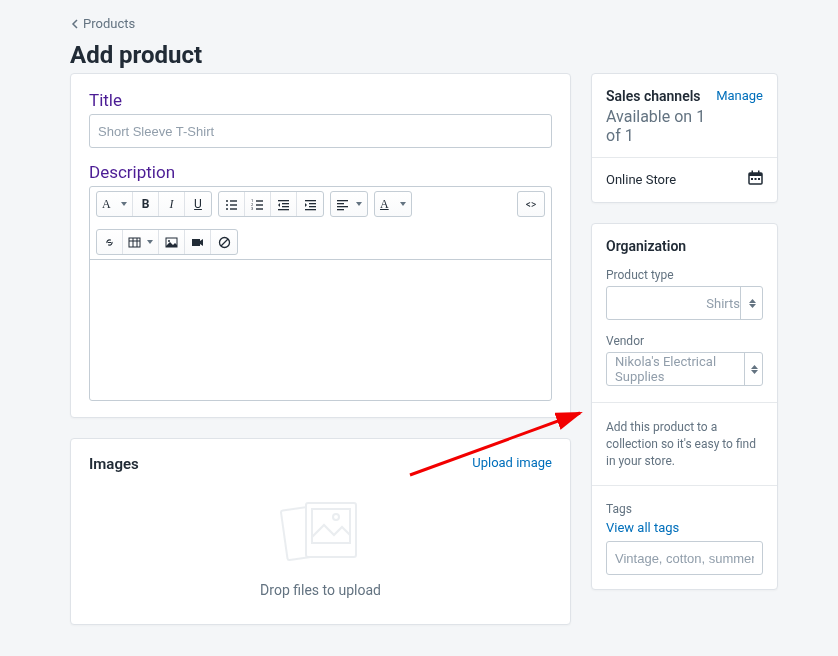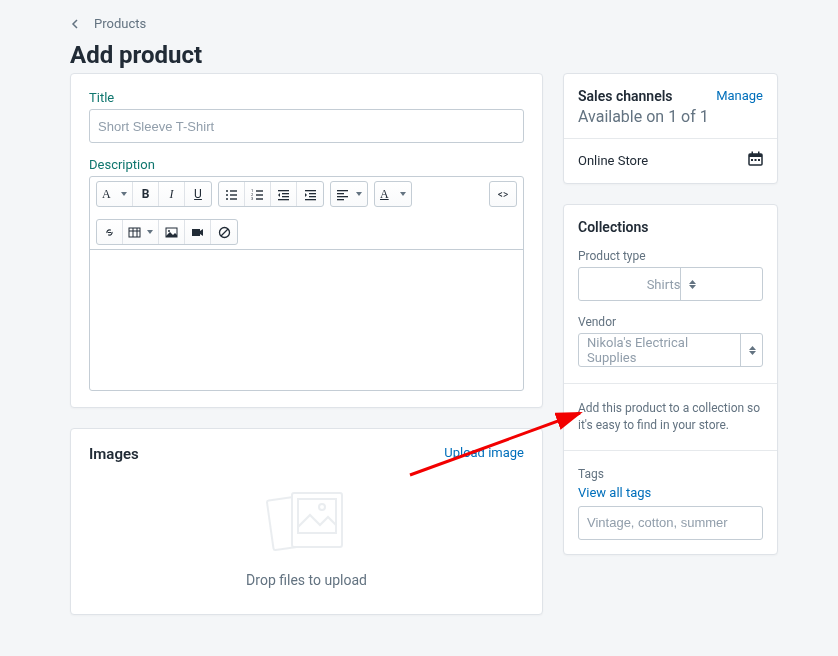--- a/index.html
+++ b/index.html
@@ -19,7 +19,7 @@
   .breadcrumb {
     display: flex;
     align-items: center;
-    gap: 14px;
+    gap: 3px;
     color: #637381;
     font-size: 13px;
     margin-bottom: 10px;

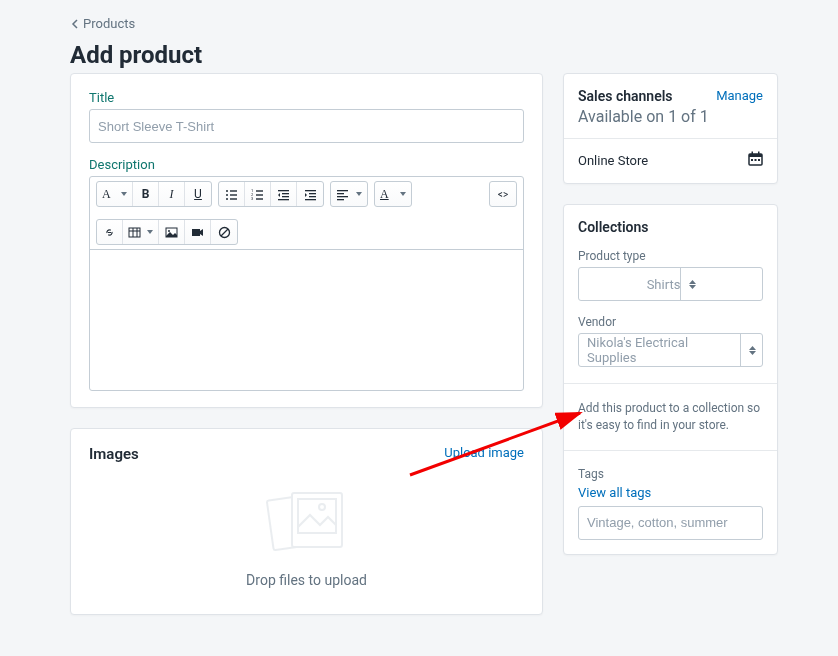--- a/index.html
+++ b/index.html
@@ -48,8 +48,8 @@
   }
   .card-pad { padding: 16px 18px; }
   .label {
-    font-size: 13px;
-    color: #0f766e;
+    font-size: 17px;
+    color: #4c1d95;
     margin-bottom: 4px;
     display: block;
   }

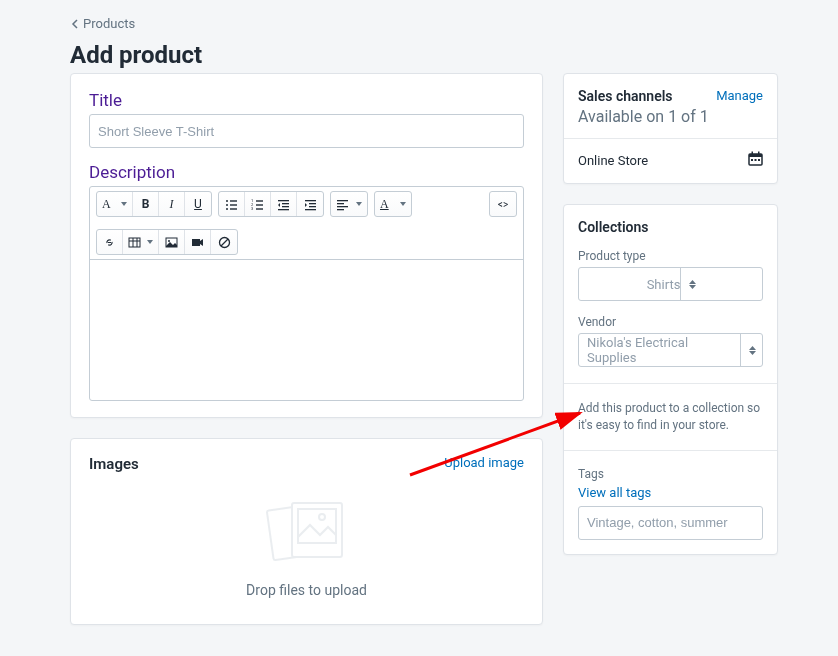--- a/index.html
+++ b/index.html
@@ -38,7 +38,7 @@
     align-items: flex-start;
   }
   .main { flex: 1; min-width: 0; }
-  .side { width: 215px; flex-shrink: 0; }
+  .side { width: 187px; flex-shrink: 0; }
   .card {
     background: #fff;
     border: 1px solid #dfe3e8;

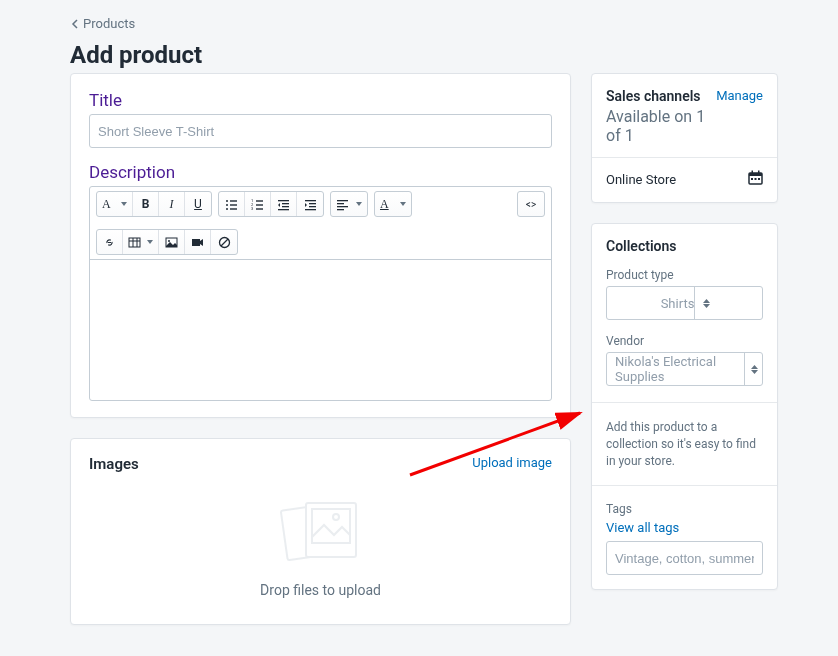--- a/index.html
+++ b/index.html
@@ -376,7 +376,7 @@
 
       <div class="card">
         <div class="card-pad">
-          <div class="side-title" style="margin-bottom:14px">Collections</div>
+          <div class="side-title" style="margin-bottom:14px">Organization</div>
           <div class="field">
             <div class="sublabel">Product type</div>
             <div class="select">

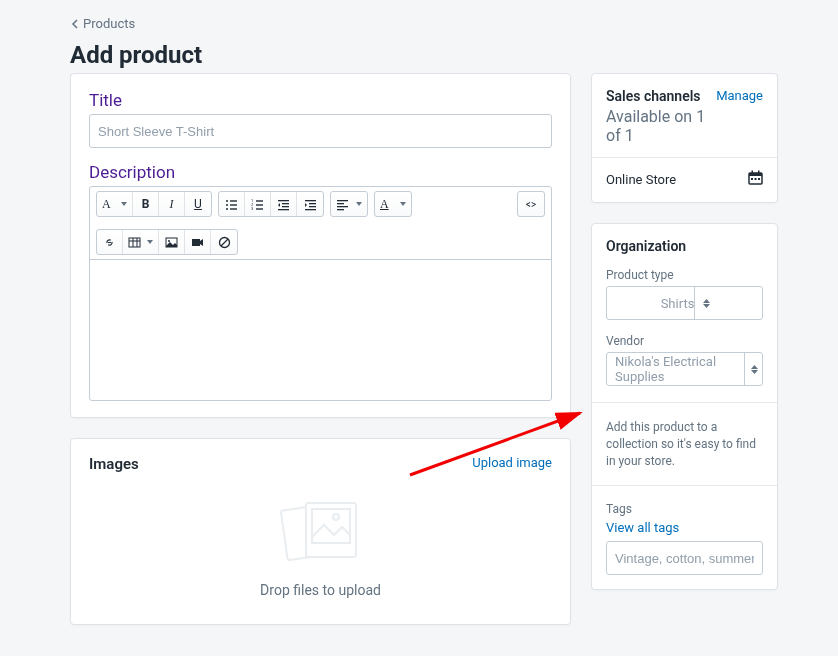--- a/index.html
+++ b/index.html
@@ -72,7 +72,7 @@
   .select {
     display: flex;
     align-items: center;
-    justify-content: center;
+    justify-content: flex-end;
     cursor: pointer;
   }
   .select-caret {

